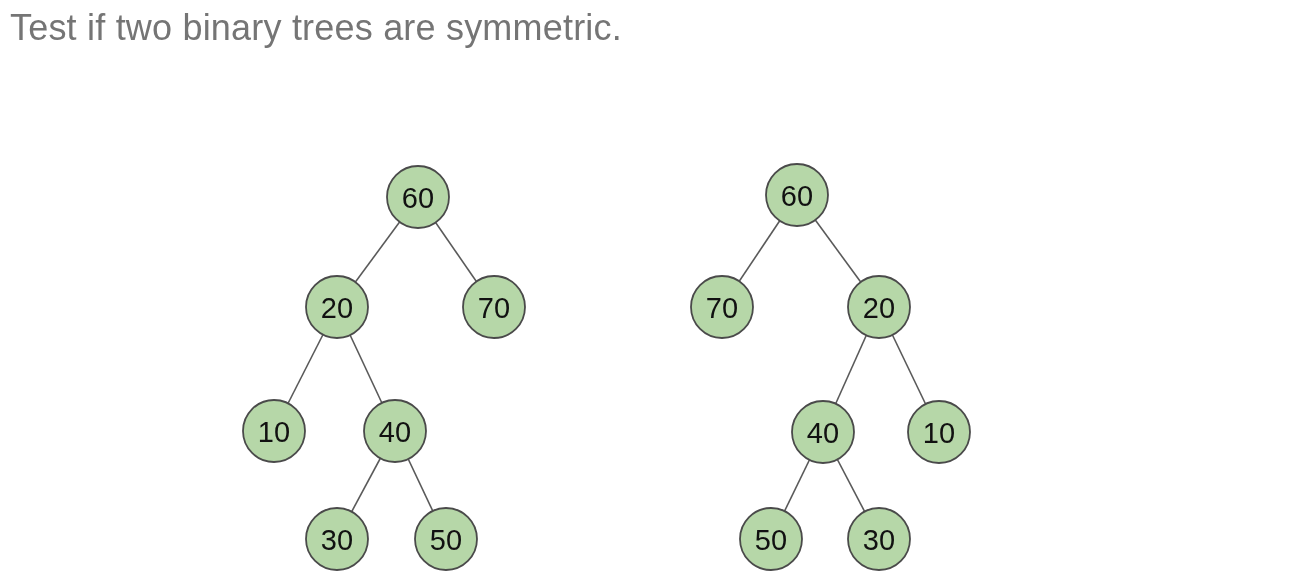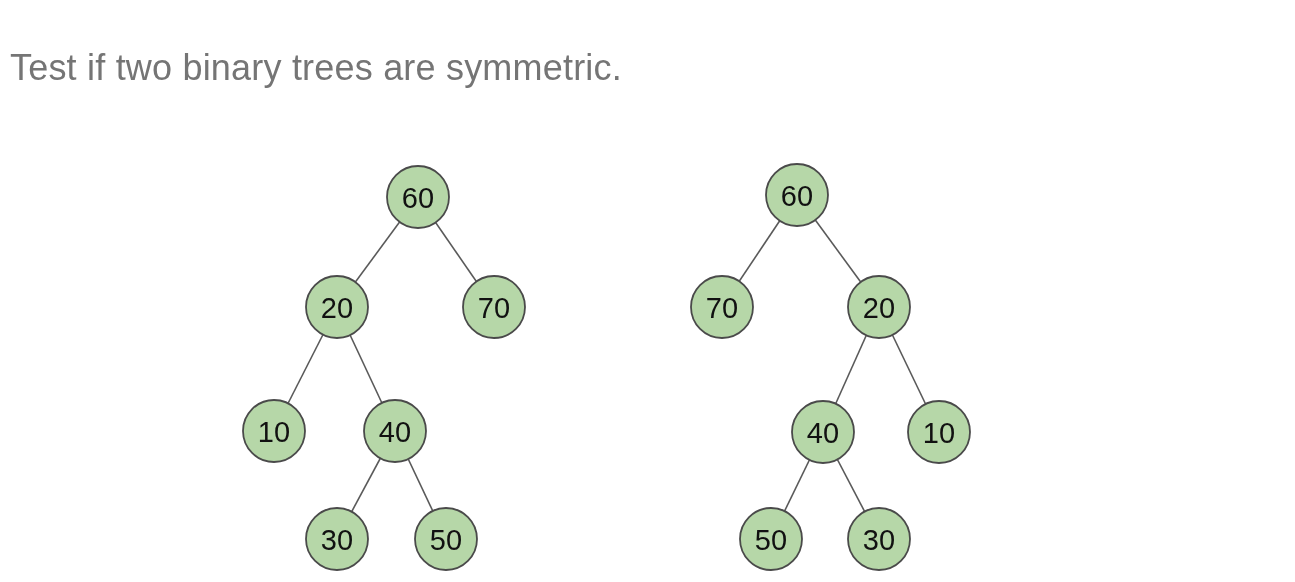--- a/index.html
+++ b/index.html
@@ -44,7 +44,7 @@
 <body style="background: rgb(255, 255, 255);">
 
 <div class="page">
-  <h1 class="page-title" style="color: rgb(117, 117, 117); margin-top: 40px;">Test if two binary trees are symmetric.</h1>
+  <h1 class="page-title" style="color: rgb(117, 117, 117);">Test if two binary trees are symmetric.</h1>
   <svg class="diagram-svg" viewBox="0 0 1295 582" xmlns="http://www.w3.org/2000/svg">
       <g>
         <line x1="418" y1="197" x2="337" y2="307" stroke="#5a5a5a" stroke-width="1.6"></line>

